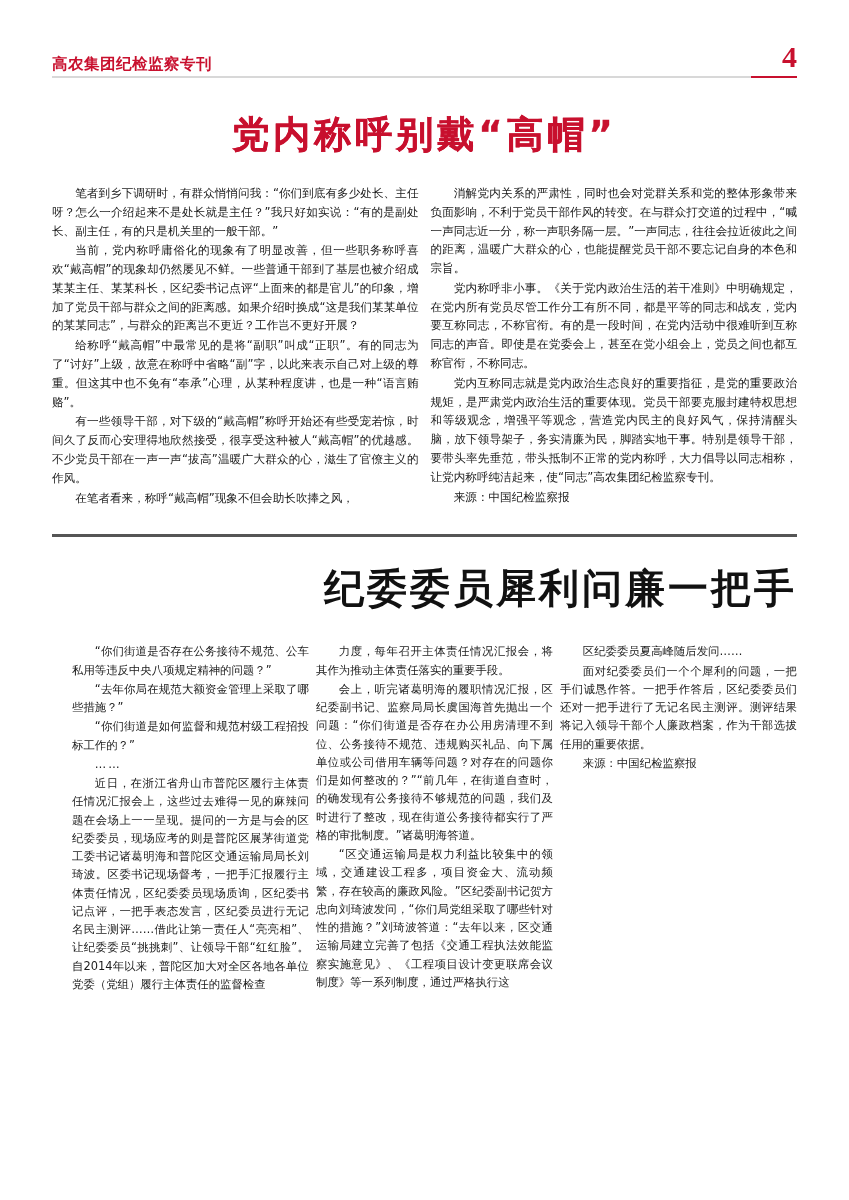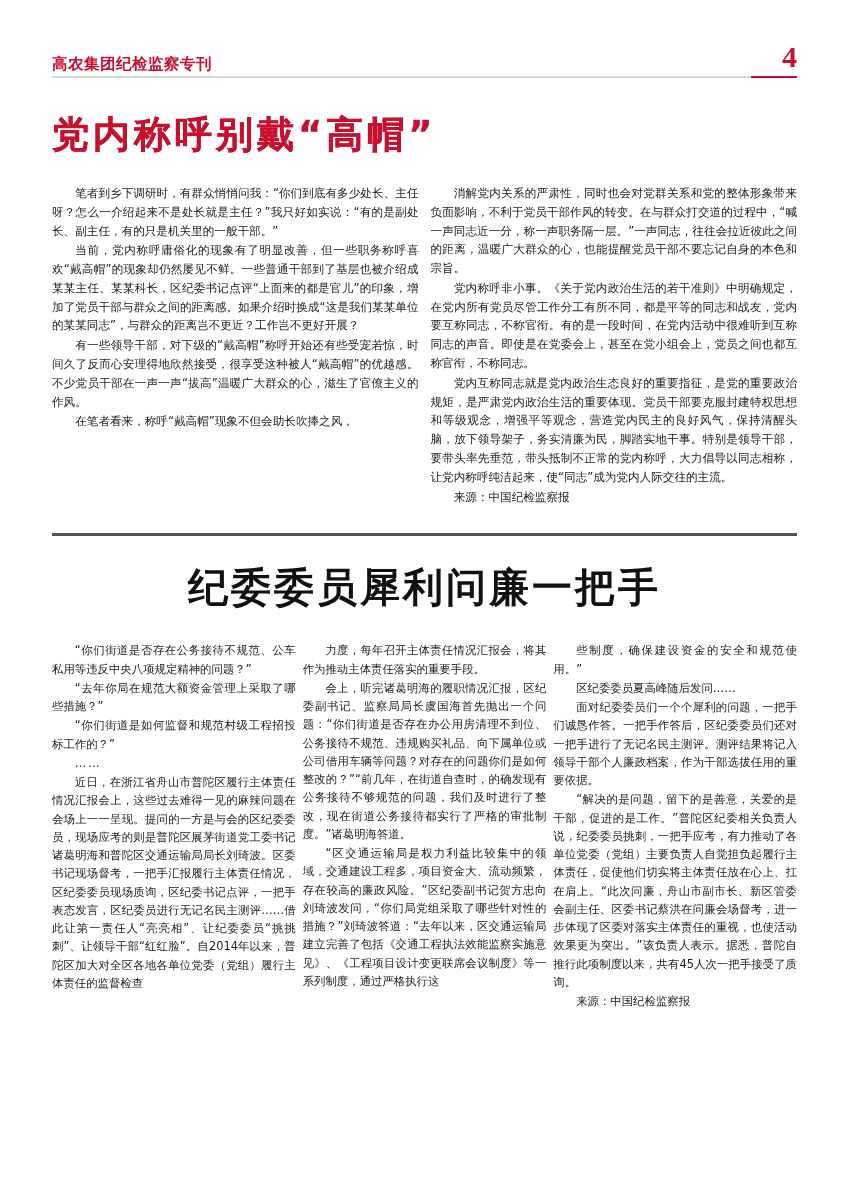--- a/index.html
+++ b/index.html
@@ -66,6 +66,7 @@
 
   
   .art-title-1 {
+    text-align: center;
     font-size: 37px;
     font-weight: bold;
     color: #c8102e;

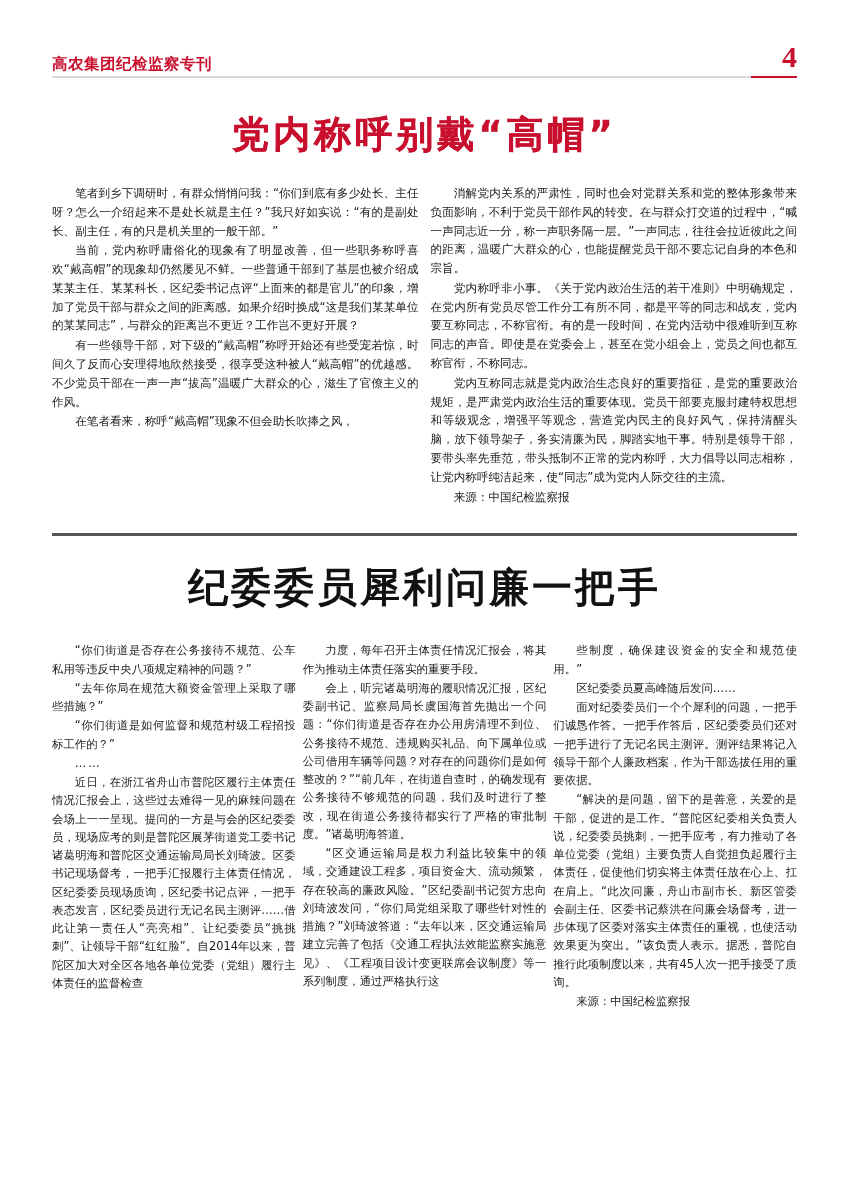--- a/index.html
+++ b/index.html
@@ -149,6 +149,7 @@
     <div class="col">
       <p>笔者到乡下调研时，有群众悄悄问我：“你们到底有多少处长、主任呀？怎么一介绍起来不是处长就是主任？”我只好如实说：“有的是副处长、副主任，有的只是机关里的一般干部。”</p>
       <p>当前，党内称呼庸俗化的现象有了明显改善，但一些职务称呼喜欢“戴高帽”的现象却仍然屡见不鲜。一些普通干部到了基层也被介绍成某某主任、某某科长，区纪委书记点评“上面来的都是官儿”的印象，增加了党员干部与群众之间的距离感。如果介绍时换成“这是我们某某单位的某某同志”，与群众的距离岂不更近？工作岂不更好开展？</p>
+      <p>给称呼“戴高帽”中最常见的是将“副职”叫成“正职”。有的同志为了“讨好”上级，故意在称呼中省略“副”字，以此来表示自己对上级的尊重。但这其中也不免有“奉承”心理，从某种程度讲，也是一种“语言贿赂”。</p>
       <p>有一些领导干部，对下级的“戴高帽”称呼开始还有些受宠若惊，时间久了反而心安理得地欣然接受，很享受这种被人“戴高帽”的优越感。不少党员干部在一声一声“拔高”温暖广大群众的心，滋生了官僚主义的作风。</p>
       <p>在笔者看来，称呼“戴高帽”现象不但会助长吹捧之风，</p>
     </div>

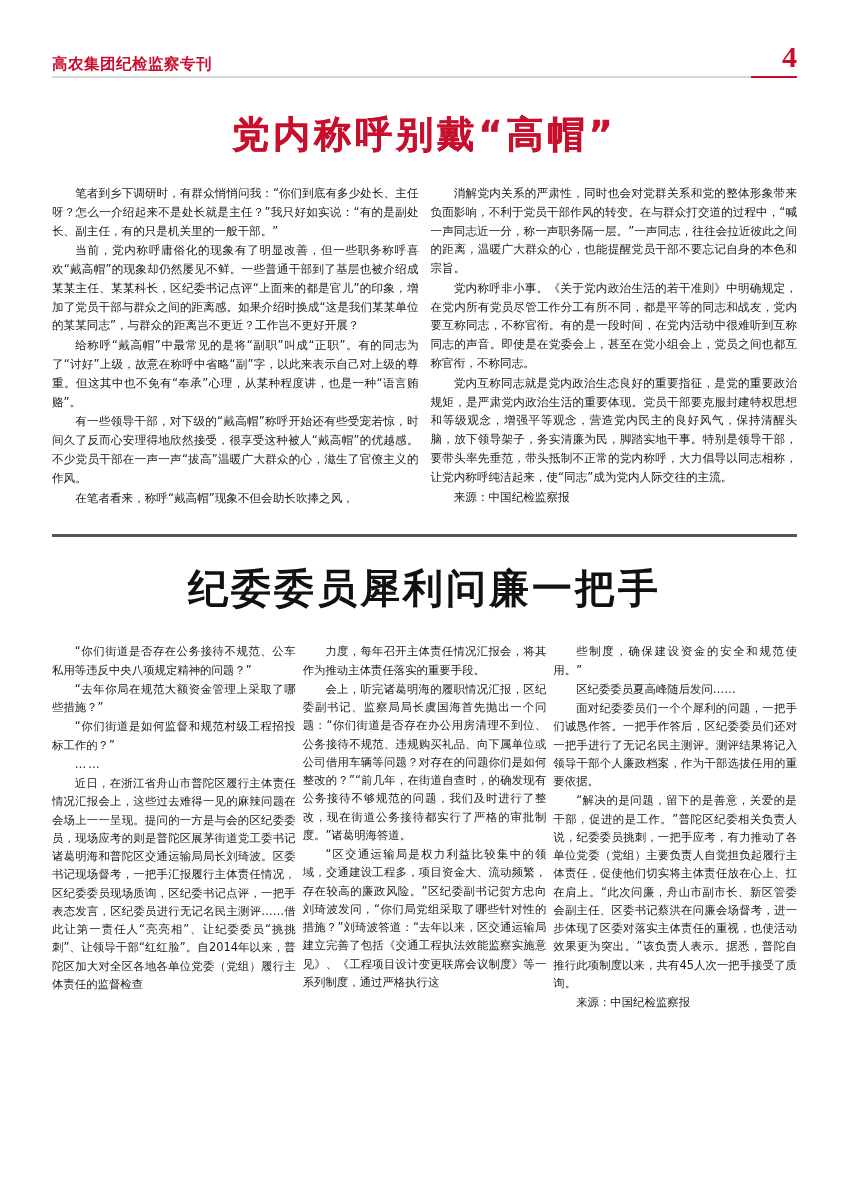--- a/index.html
+++ b/index.html
@@ -156,7 +156,7 @@
     <div class="col">
       <p>消解党内关系的严肃性，同时也会对党群关系和党的整体形象带来负面影响，不利于党员干部作风的转变。在与群众打交道的过程中，“喊一声同志近一分，称一声职务隔一层。”一声同志，往往会拉近彼此之间的距离，温暖广大群众的心，也能提醒党员干部不要忘记自身的本色和宗旨。</p>
       <p>党内称呼非小事。《关于党内政治生活的若干准则》中明确规定，在党内所有党员尽管工作分工有所不同，都是平等的同志和战友，党内要互称同志，不称官衔。有的是一段时间，在党内活动中很难听到互称同志的声音。即使是在党委会上，甚至在党小组会上，党员之间也都互称官衔，不称同志。</p>
-      <p>党内互称同志就是党内政治生态良好的重要指征，是党的重要政治规矩，是严肃党内政治生活的重要体现。党员干部要克服封建特权思想和等级观念，增强平等观念，营造党内民主的良好风气，保持清醒头脑，放下领导架子，务实清廉为民，脚踏实地干事。特别是领导干部，要带头率先垂范，带头抵制不正常的党内称呼，大力倡导以同志相称，让党内称呼纯洁起来，使“同志”成为党内人际交往的主流。</p>
+      <p>党内互称同志就是党内政治生态良好的重要指征，是党的重要政治规矩，是严肃党内政治生活的重要体现。党员干部要克服封建特权思想和等级观念，增强平等观念，营造党内民主的良好风气，保持清醒头脑，放下领导架子，务实清廉为民，脚踏实地干事。特别是领导干部，要带头率先垂范，带头抵制不正常的党内称呼，大力倡导以同志相称，让党内称呼纯洁起来，使“同志”高农集团纪检监察专刊。</p>
       <p class="source">来源：中国纪检监察报</p>
     </div>
   </div>

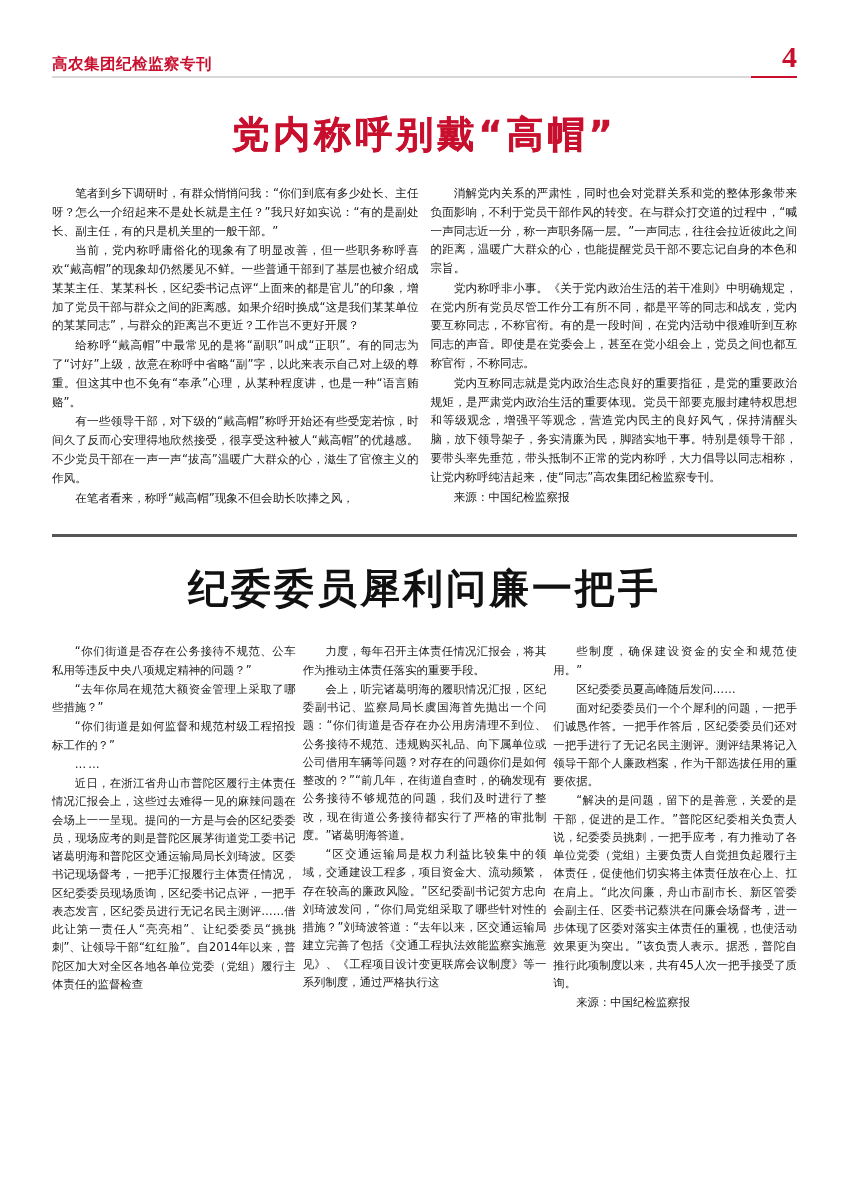--- a/index.html
+++ b/index.html
@@ -104,7 +104,7 @@
 
   
   .art-title-2 {
-    text-align: center;
+    text-align: right;
     font-size: 40px;
     font-weight: bold;
     color: #111;

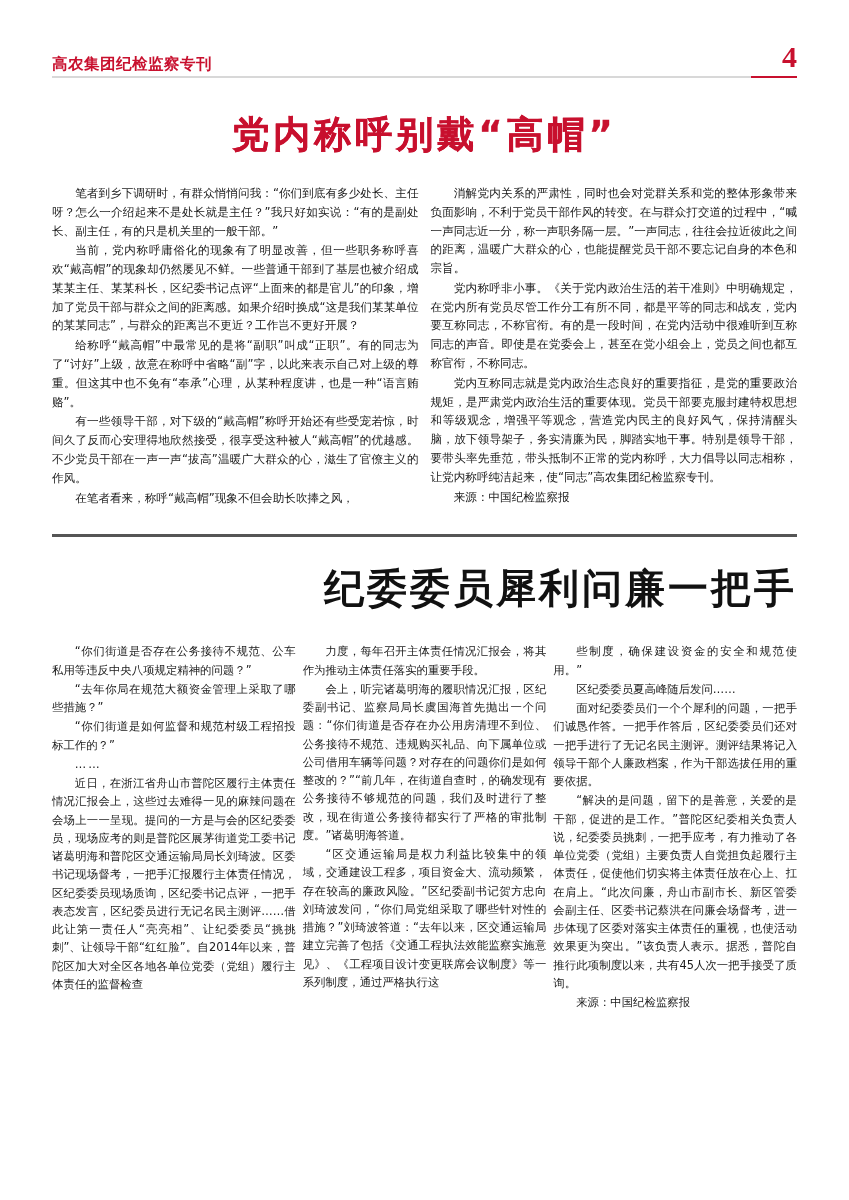--- a/index.html
+++ b/index.html
@@ -114,6 +114,7 @@
   .cols3 {
     display: flex;
     gap: 7px;
+    margin-left: 20px;
   }
   .col3 {
     flex: 1;

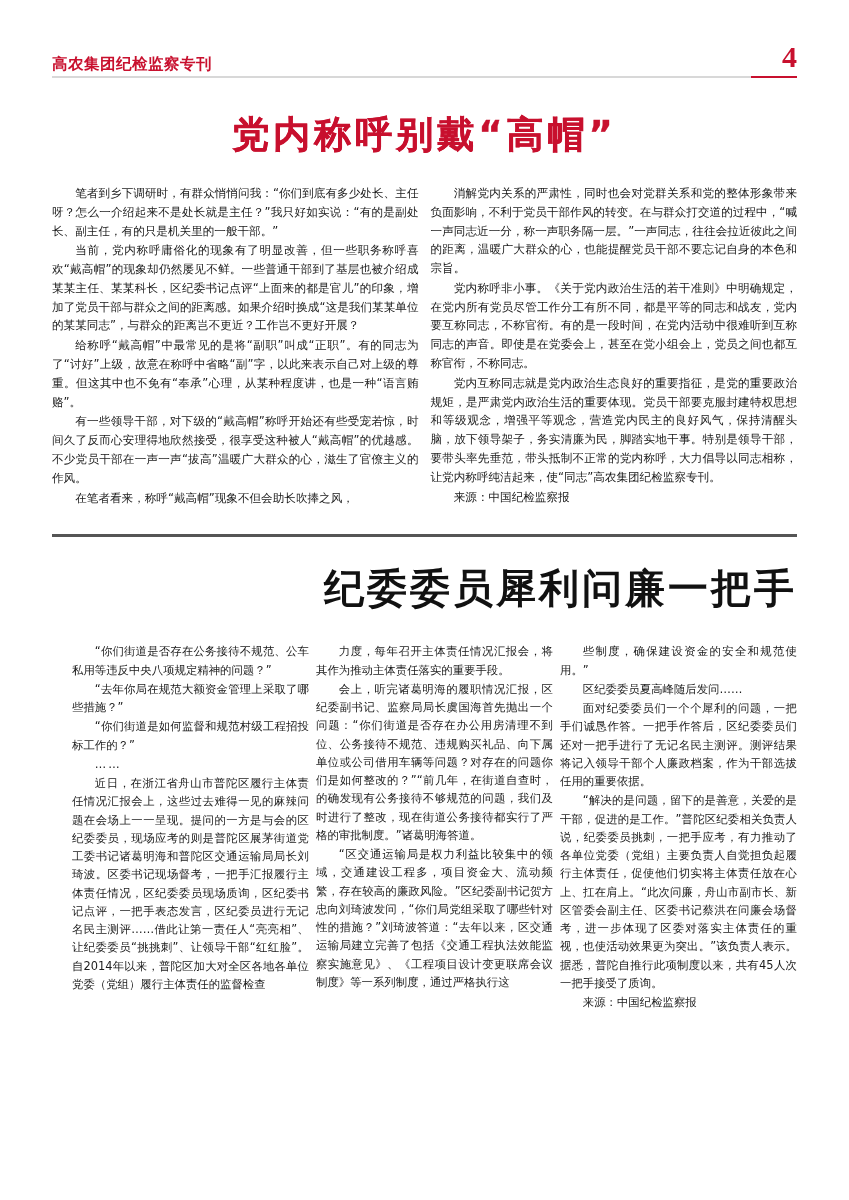--- a/index.html
+++ b/index.html
@@ -180,7 +180,6 @@
       <p>“区交通运输局是权力利益比较集中的领域，交通建设工程多，项目资金大、流动频繁，存在较高的廉政风险。”区纪委副书记贺方忠向刘琦波发问，“你们局党组采取了哪些针对性的措施？”刘琦波答道：“去年以来，区交通运输局建立完善了包括《交通工程执法效能监察实施意见》、《工程项目设计变更联席会议制度》等一系列制度，通过严格执行这</p>
     </div>
     <div class="col3">
-      <p>些制度，确保建设资金的安全和规范使用。”</p>
       <p>区纪委委员夏高峰随后发问……</p>
       <p>面对纪委委员们一个个犀利的问题，一把手们诚恳作答。一把手作答后，区纪委委员们还对一把手进行了无记名民主测评。测评结果将记入领导干部个人廉政档案，作为干部选拔任用的重要依据。</p>
       <p>“解决的是问题，留下的是善意，关爱的是干部，促进的是工作。”普陀区纪委相关负责人说，纪委委员挑刺，一把手应考，有力推动了各单位党委（党组）主要负责人自觉担负起履行主体责任，促使他们切实将主体责任放在心上、扛在肩上。“此次问廉，舟山市副市长、新区管委会副主任、区委书记蔡洪在问廉会场督考，进一步体现了区委对落实主体责任的重视，也使活动效果更为突出。”该负责人表示。据悉，普陀自推行此项制度以来，共有45人次一把手接受了质询。</p>

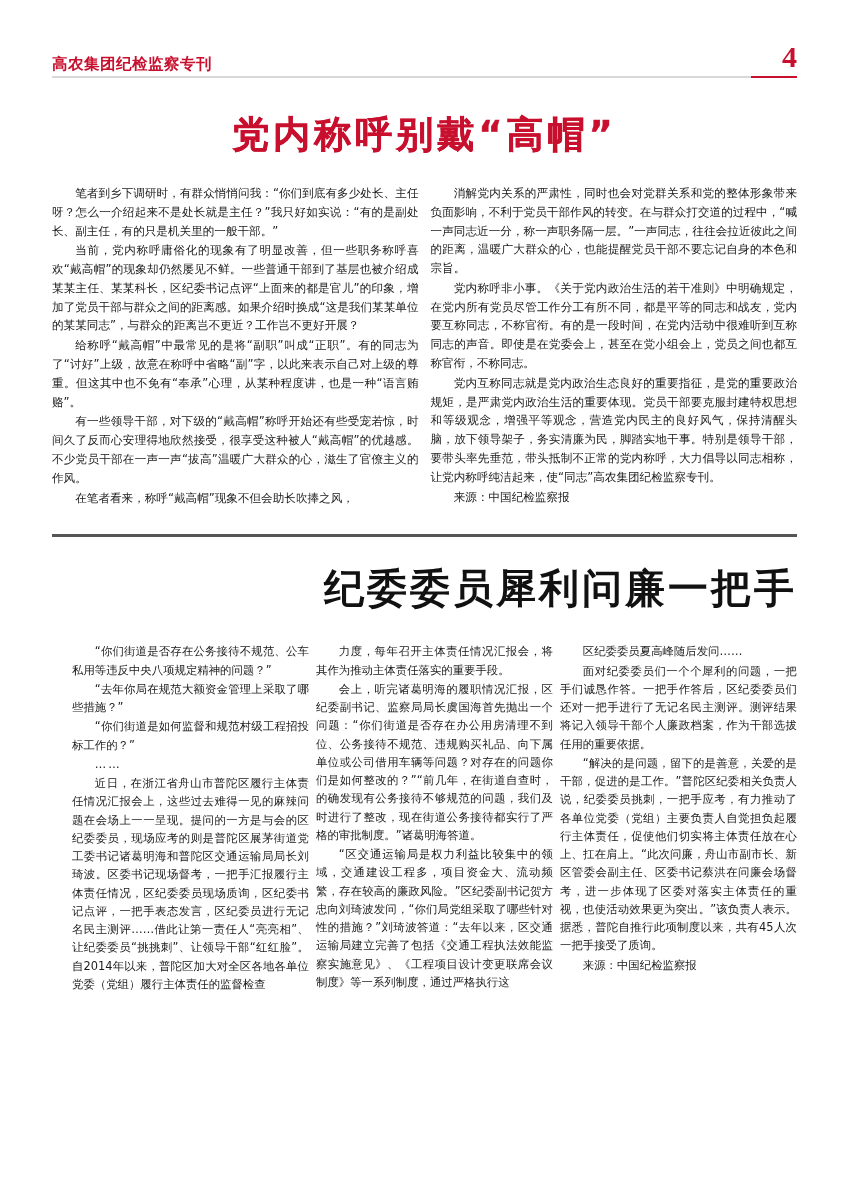--- a/index.html
+++ b/index.html
@@ -182,7 +182,6 @@
     <div class="col3">
       <p>区纪委委员夏高峰随后发问……</p>
       <p>面对纪委委员们一个个犀利的问题，一把手们诚恳作答。一把手作答后，区纪委委员们还对一把手进行了无记名民主测评。测评结果将记入领导干部个人廉政档案，作为干部选拔任用的重要依据。</p>
-      <p>“解决的是问题，留下的是善意，关爱的是干部，促进的是工作。”普陀区纪委相关负责人说，纪委委员挑刺，一把手应考，有力推动了各单位党委（党组）主要负责人自觉担负起履行主体责任，促使他们切实将主体责任放在心上、扛在肩上。“此次问廉，舟山市副市长、新区管委会副主任、区委书记蔡洪在问廉会场督考，进一步体现了区委对落实主体责任的重视，也使活动效果更为突出。”该负责人表示。据悉，普陀自推行此项制度以来，共有45人次一把手接受了质询。</p>
       <p class="source">来源：中国纪检监察报</p>
     </div>
   </div>

